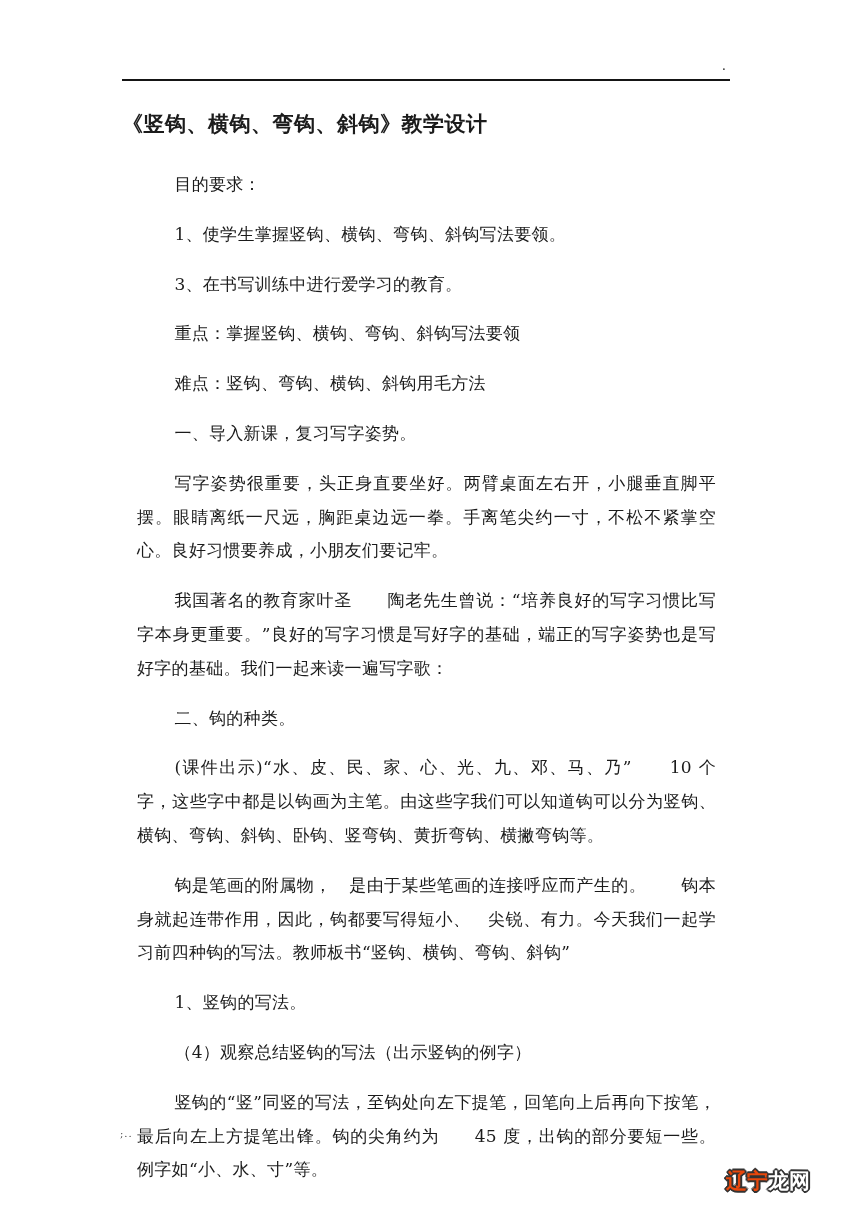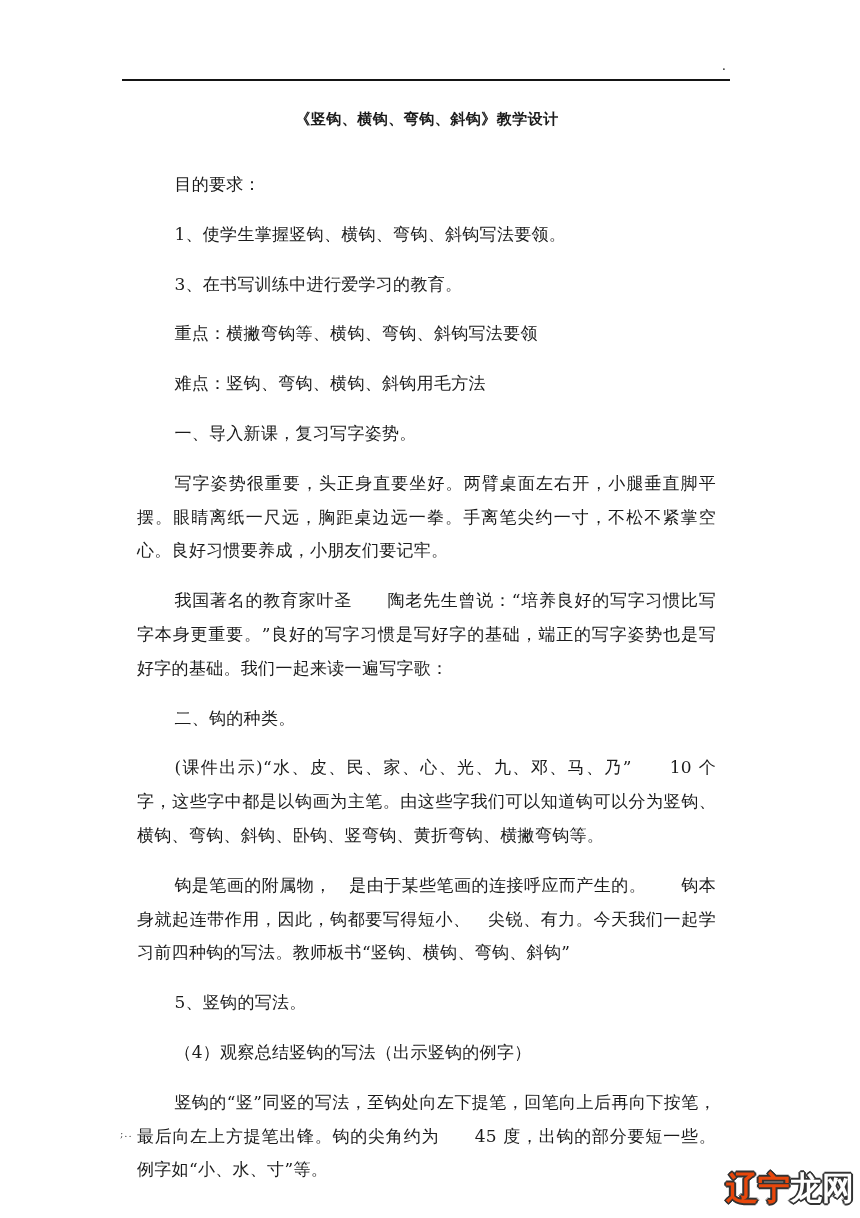--- a/index.html
+++ b/index.html
@@ -24,8 +24,8 @@
   .title {
     position: absolute; top: 110px; left: 122px; width: 610px;
     margin: 0;
-    text-align: center;
-    font-size: 15px; font-weight: 600;
+    text-align: left;
+    font-size: 21px; font-weight: 600;
     letter-spacing: 0.5px;
   }
   .doc-body {

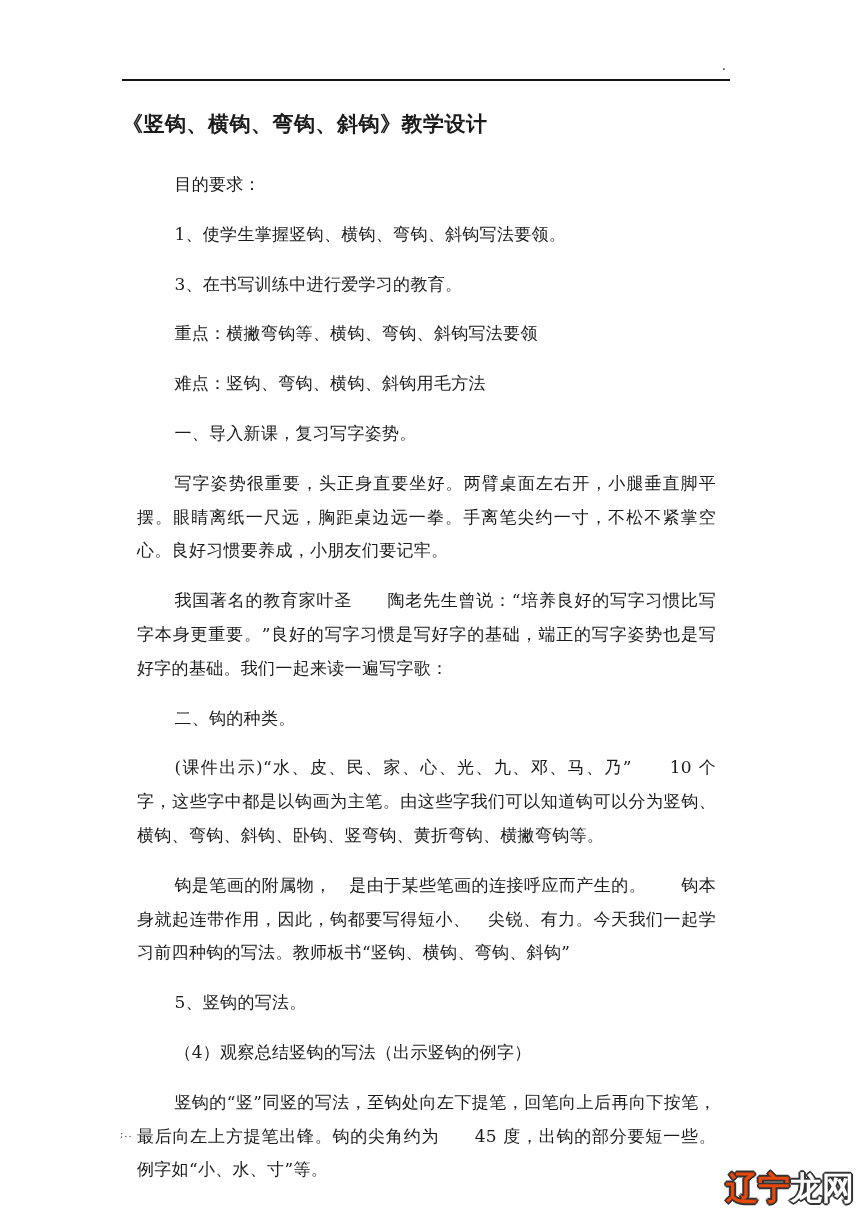--- a/index.html
+++ b/index.html
@@ -71,7 +71,7 @@
   <p class="para">目的要求：</p>
       <p class="para">1、使学生掌握竖钩、横钩、弯钩、斜钩写法要领。</p>
       <p class="para">3、在书写训练中进行爱学习的教育。</p>
-      <p class="para">重点：横撇弯钩等、横钩、弯钩、斜钩写法要领</p>
+      <p class="para">重点：掌握竖钩、横钩、弯钩、斜钩写法要领</p>
       <p class="para">难点：竖钩、弯钩、横钩、斜钩用毛方法</p>
       <p class="para">一、导入新课，复习写字姿势。</p>
       <p class="para">写字姿势很重要，头正身直要坐好。两臂桌面左右开，小腿垂直脚平摆。眼睛离纸一尺远，胸距桌边远一拳。手离笔尖约一寸，不松不紧掌空心。良好习惯要养成，小朋友们要记牢。</p>

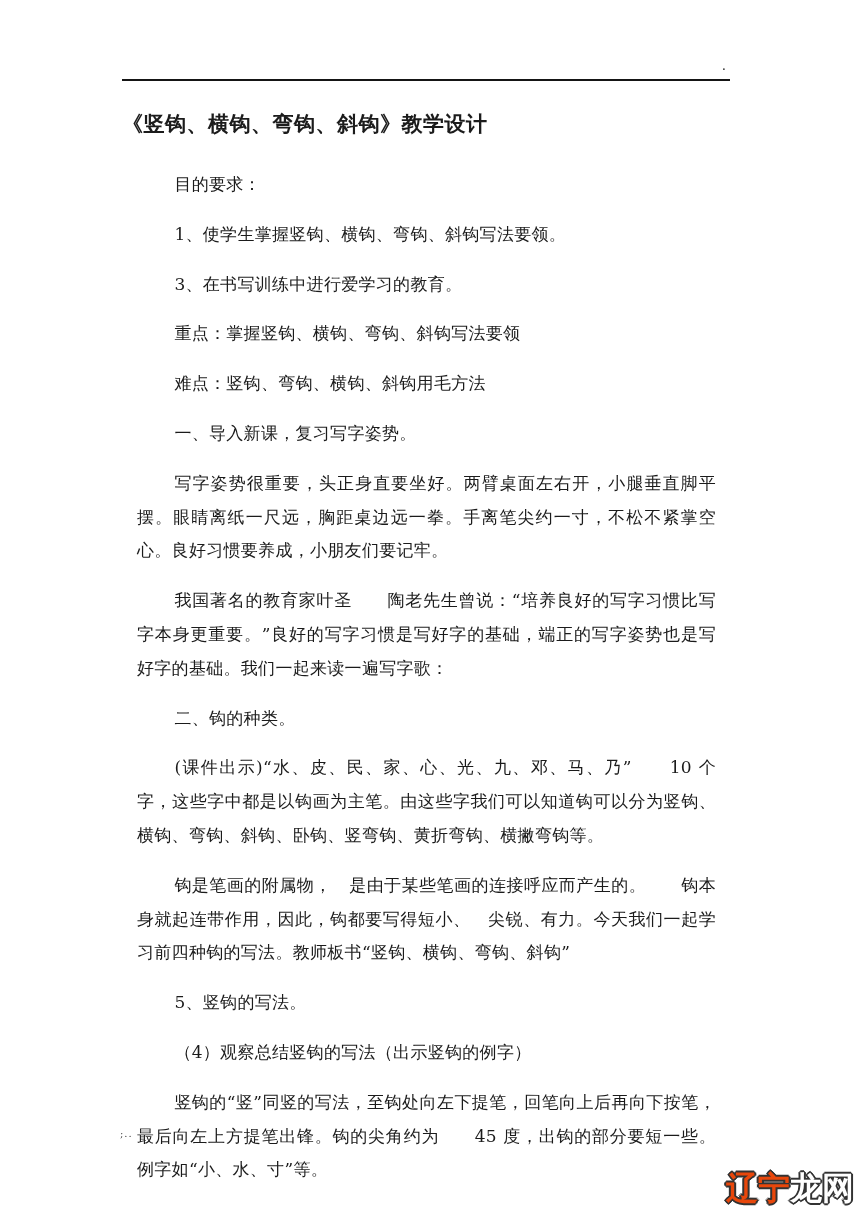--- a/index.html
+++ b/index.html
@@ -79,7 +79,7 @@
       <p class="para">二、钩的种类。</p>
       <p class="para">(课件出示)“水、皮、民、家、心、光、九、邓、马、乃”　　10 个字，这些字中都是以钩画为主笔。由这些字我们可以知道钩可以分为竖钩、横钩、弯钩、斜钩、卧钩、竖弯钩、黄折弯钩、横撇弯钩等。</p>
       <p class="para">钩是笔画的附属物，　是由于某些笔画的连接呼应而产生的。　　钩本身就起连带作用，因此，钩都要写得短小、　尖锐、有力。今天我们一起学习前四种钩的写法。教师板书“竖钩、横钩、弯钩、斜钩”</p>
-      <p class="para">5、竖钩的写法。</p>
+      <p class="para">1、竖钩的写法。</p>
       <p class="para">（4）观察总结竖钩的写法（出示竖钩的例字）</p>
       <p class="para">竖钩的“竖”同竖的写法，至钩处向左下提笔，回笔向上后再向下按笔，最后向左上方提笔出锋。钩的尖角约为　　45 度，出钩的部分要短一些。例字如“小、水、寸”等。</p>
     </div>

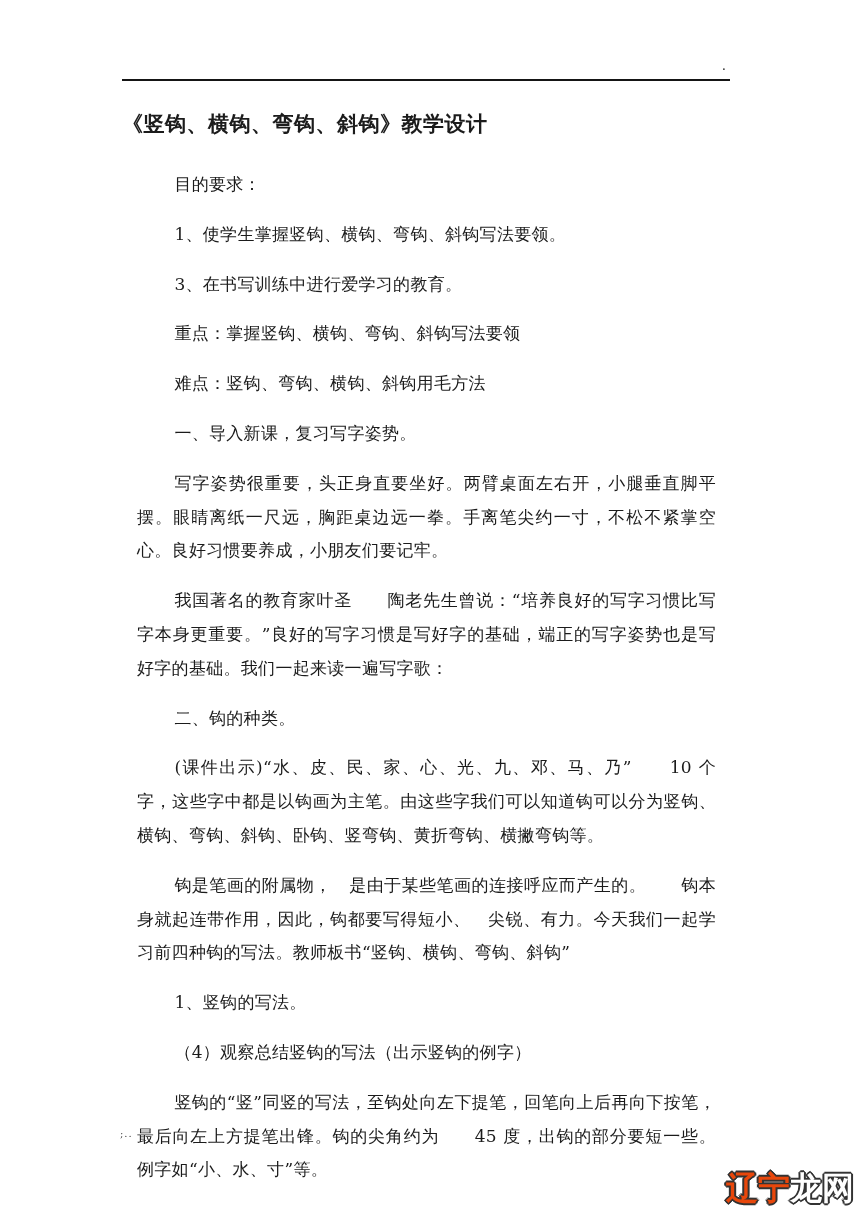--- a/index.html
+++ b/index.html
@@ -42,7 +42,7 @@
   }
   .watermark {
     position: absolute; left: 726px; top: 1167px;
-    font-size: 32px; font-weight: bold;
+    font-size: 21px; font-weight: bold;
     font-family: "DejaVu Sans", "Liberation Sans", sans-serif;
     white-space: nowrap;
     letter-spacing: 0;

